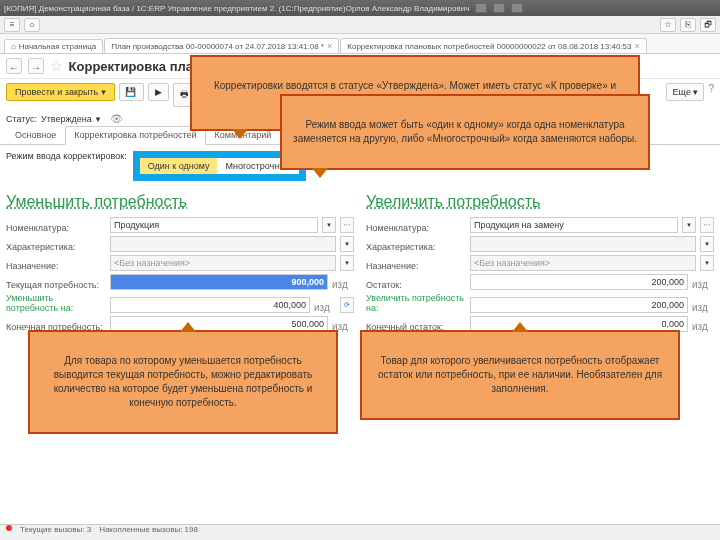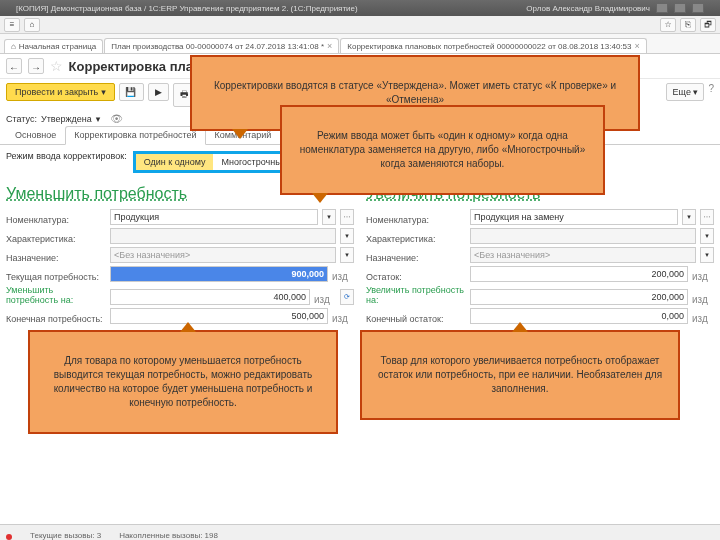--- a/index.html
+++ b/index.html
@@ -4,7 +4,7 @@
 <style>
 *{box-sizing:border-box;margin:0;padding:0;font-family:Arial,sans-serif}
 body{background:#fff;width:720px;height:540px;overflow:hidden;font-size:9px;color:#333}
-.titlebar{background:linear-gradient(#6a6a6a,#555);height:16px;display:flex;align-items:center;justify-content:space-between;padding:0 16px;color:#ddd;font-size:8px}
+.titlebar{background:linear-gradient(#6a6a6a,#555);height:16px;display:flex;align-items:center;padding:0 4px;color:#ddd;font-size:8px}
 .titlebar .right{display:flex;gap:6px;align-items:center}
 .titlebar .winbtn{width:12px;height:10px;background:#888;border:1px solid #666}
 .apptoolbar{background:#f0f0f0;height:18px;border-bottom:1px solid #d0d0d0;display:flex;align-items:center;gap:4px;padding:0 4px}

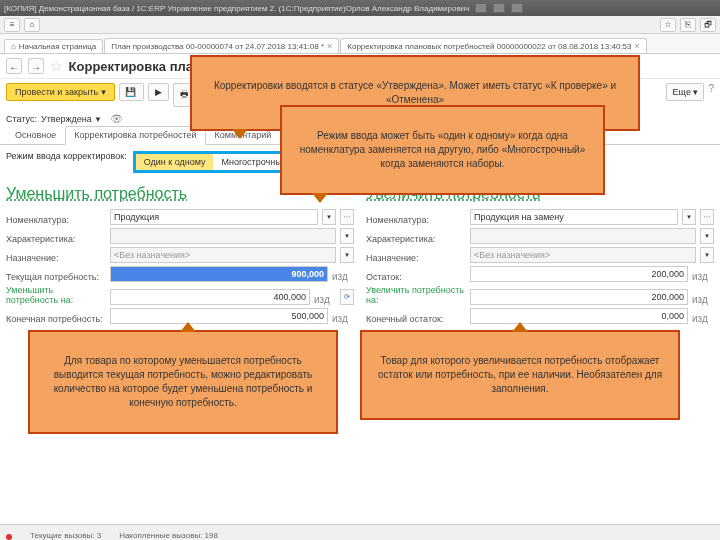--- a/index.html
+++ b/index.html
@@ -44,7 +44,7 @@
 .callout::after{content:"";position:absolute;width:0;height:0}
 .c1{top:55px;left:190px;width:450px}
 .c1::after{border-left:8px solid transparent;border-right:8px solid transparent;border-top:10px solid #cc6600;bottom:-10px;left:40px}
-.c2{top:105px;left:280px;width:325px}
+.c2{top:94px;left:280px;width:370px}
 .c2::after{border-left:8px solid transparent;border-right:8px solid transparent;border-top:10px solid #cc6600;bottom:-10px;left:30px}
 .c3{top:330px;left:28px;width:310px}
 .c3::after{border-left:8px solid transparent;border-right:8px solid transparent;border-bottom:10px solid #cc6600;top:-10px;left:150px}

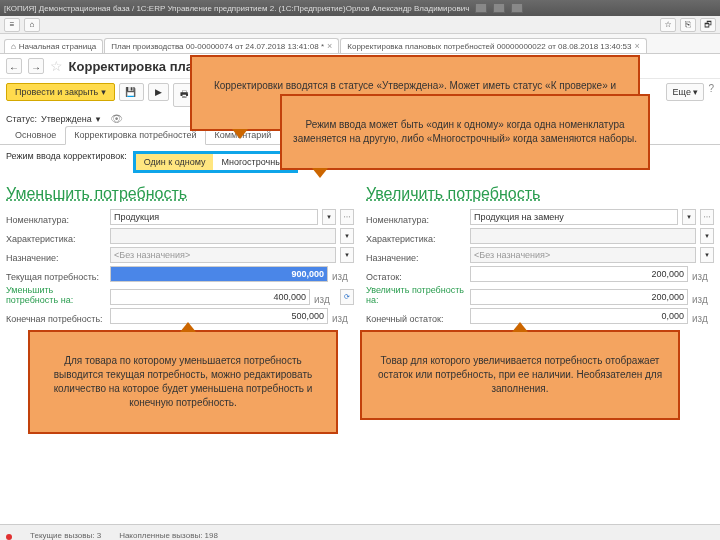--- a/index.html
+++ b/index.html
@@ -24,7 +24,7 @@
 .subtab{padding:3px 8px;font-size:9px;border:1px solid transparent;color:#555;cursor:pointer}
 .subtab.active{background:#fff;border:1px solid #ccc;border-bottom:1px solid #fff;margin-bottom:-1px;border-radius:3px 3px 0 0}
 .moderow{display:flex;align-items:flex-start;padding:6px;gap:6px;font-size:9px}
-.toggle{display:flex;border:3px solid #0ea5e9;border-radius:0;overflow:hidden}
+.toggle{display:flex;border:7px solid #0ea5e9;border-radius:0;overflow:hidden}
 .toggle div{padding:3px 8px;font-size:9px;cursor:pointer}
 .toggle .on{background:#ffe680}
 .cols{display:flex;padding:0 6px;gap:12px}

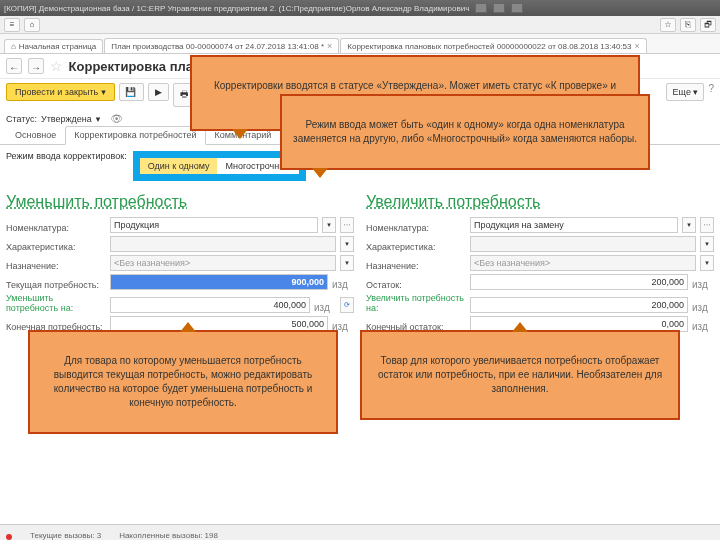--- a/index.html
+++ b/index.html
@@ -50,7 +50,7 @@
 .c3::after{border-left:8px solid transparent;border-right:8px solid transparent;border-bottom:10px solid #cc6600;top:-10px;left:150px}
 .c4{top:330px;left:360px;width:320px}
 .c4::after{border-left:8px solid transparent;border-right:8px solid transparent;border-bottom:10px solid #cc6600;top:-10px;left:150px}
-.statusbar{position:absolute;bottom:0;left:0;right:0;height:16px;background:#f0f0f0;border-top:1px solid #ccc;display:flex;align-items:flex-end;padding:0 6px;font-size:8px;color:#666;gap:18px}
+.statusbar{position:absolute;bottom:0;left:0;right:0;height:16px;background:#f0f0f0;border-top:1px solid #ccc;display:flex;align-items:flex-start;padding:0 6px;font-size:8px;color:#666;gap:8px}
 .dot{width:6px;height:6px;border-radius:50%;background:#e03030}
 .morebtn{margin-left:auto}
 .eye{color:#888;font-size:10px}

